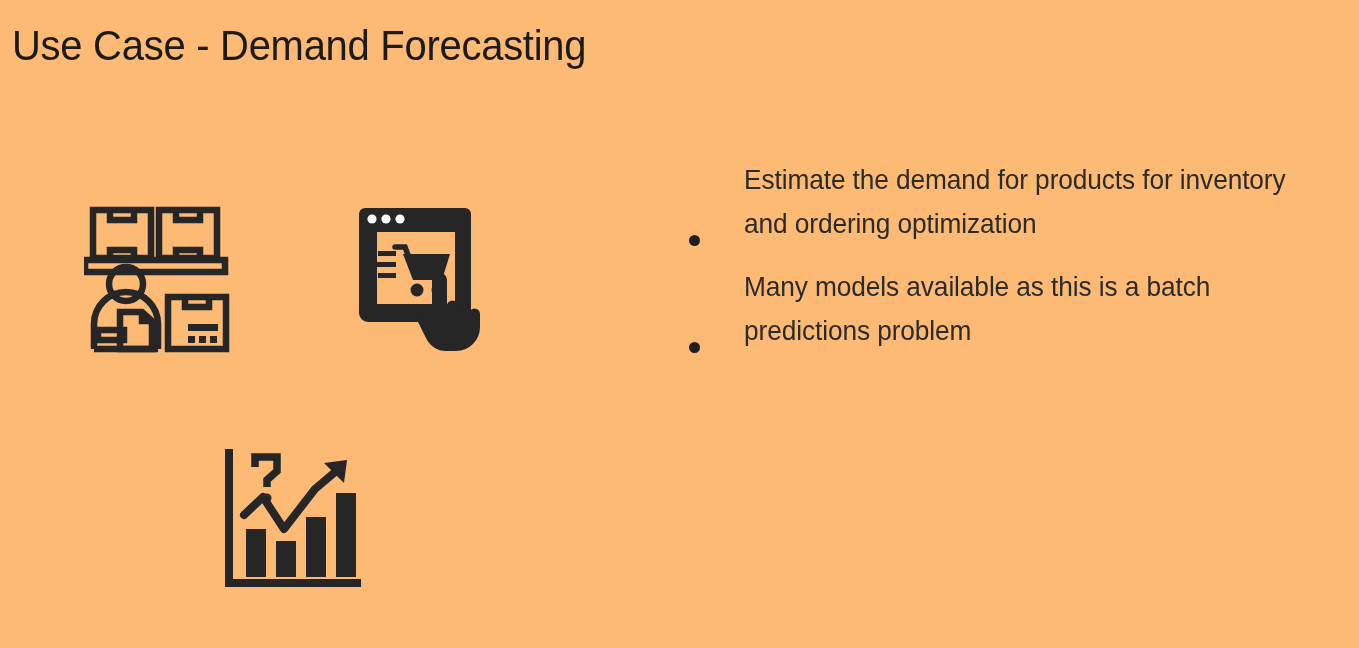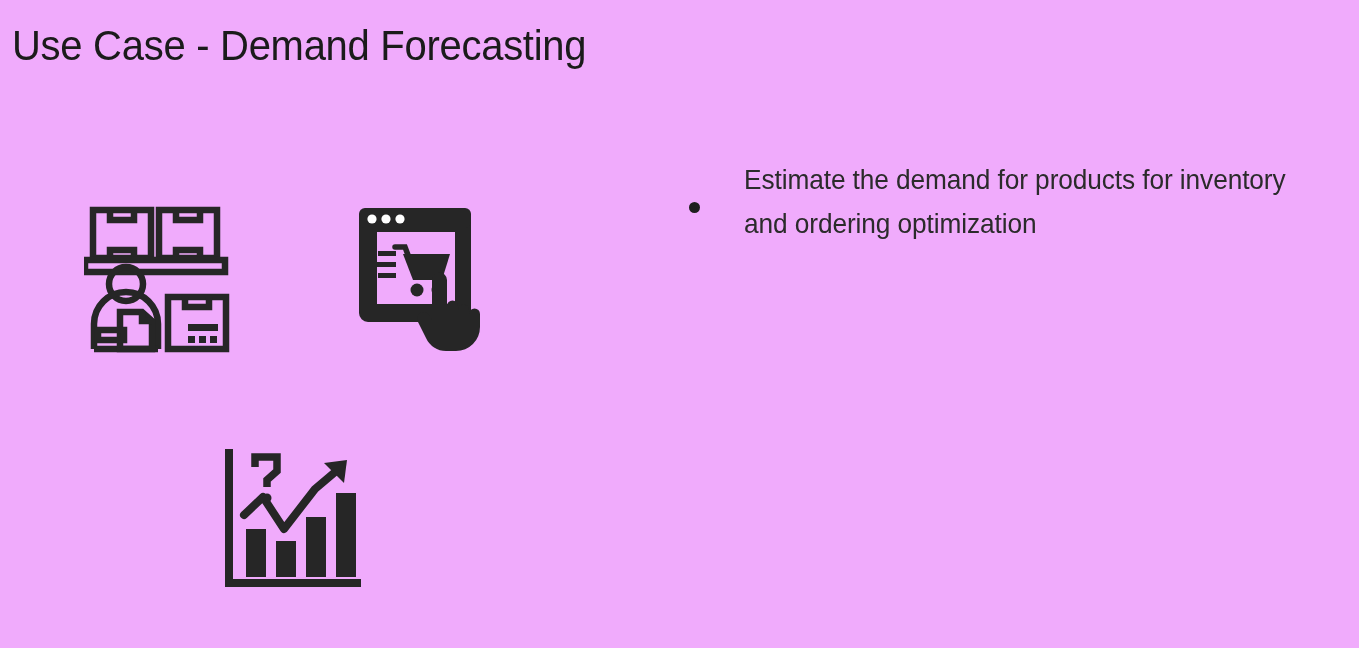--- a/index.html
+++ b/index.html
@@ -18,7 +18,7 @@
   #slide {
     position: absolute;
     inset: 0;
-    background: #f0abfc;
+    background: #fdba74;
   }
 
   

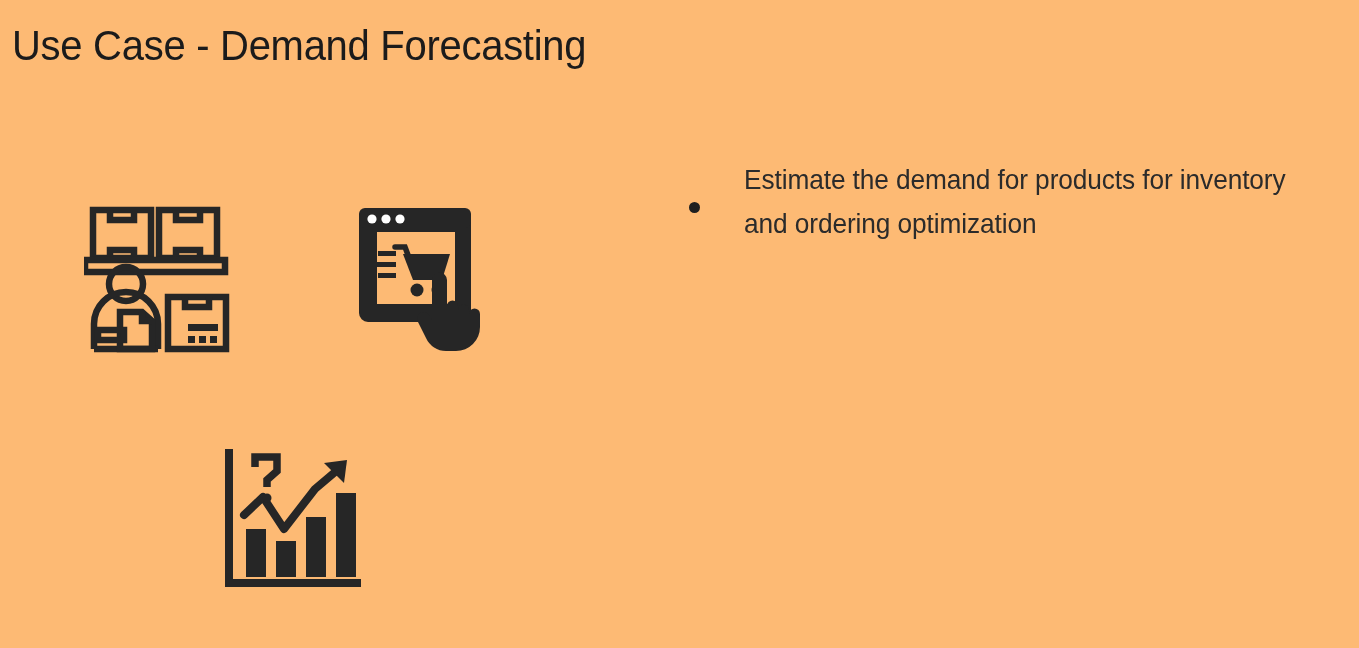--- a/index.html
+++ b/index.html
@@ -62,7 +62,7 @@
   }
   .bullet-row {
     display: flex;
-    align-items: center;
+    align-items: flex-end;
     margin-bottom: 19px;
   }
   .bullet-marker {

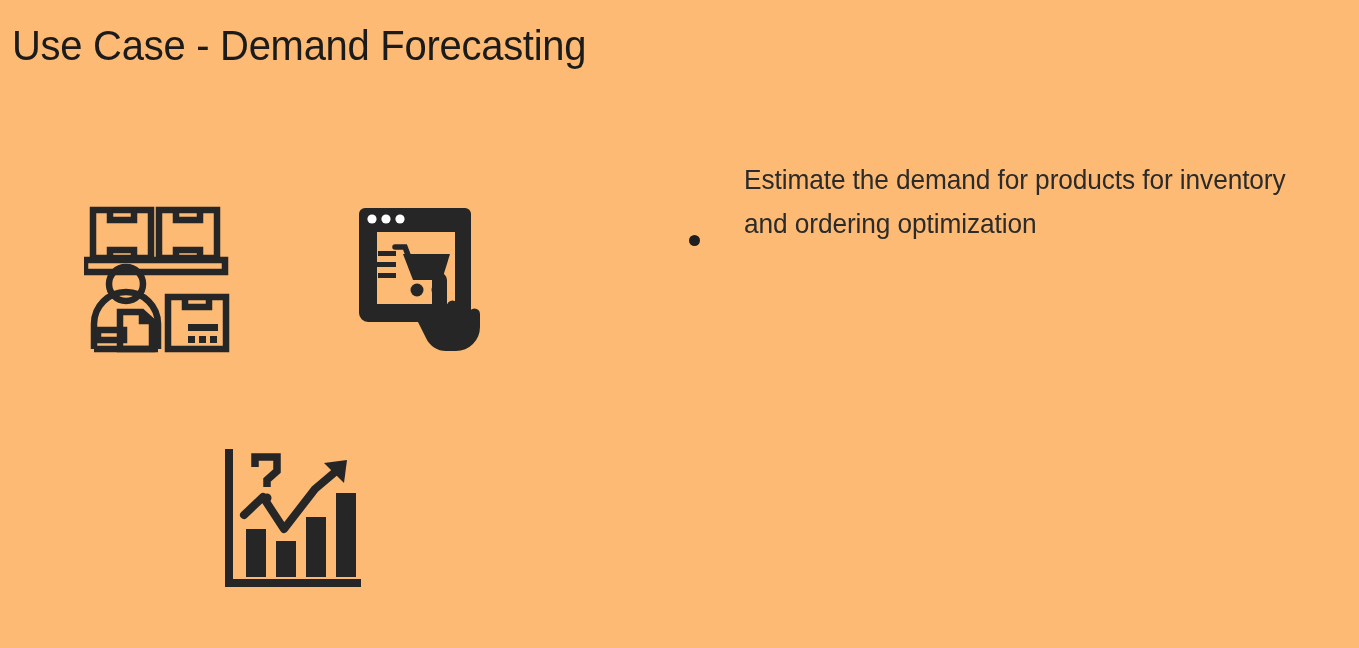--- a/index.html
+++ b/index.html
@@ -205,6 +205,12 @@
     </div>
 
 
+    <div class="bullet-row">
+      <span class="bullet-marker">
+        <span class="bullet-dot"></span>
+      </span>
+      <span class="bullet-text">Many models available as this is a batch predictions problem</span>
+    </div>
 
   </div>
 

